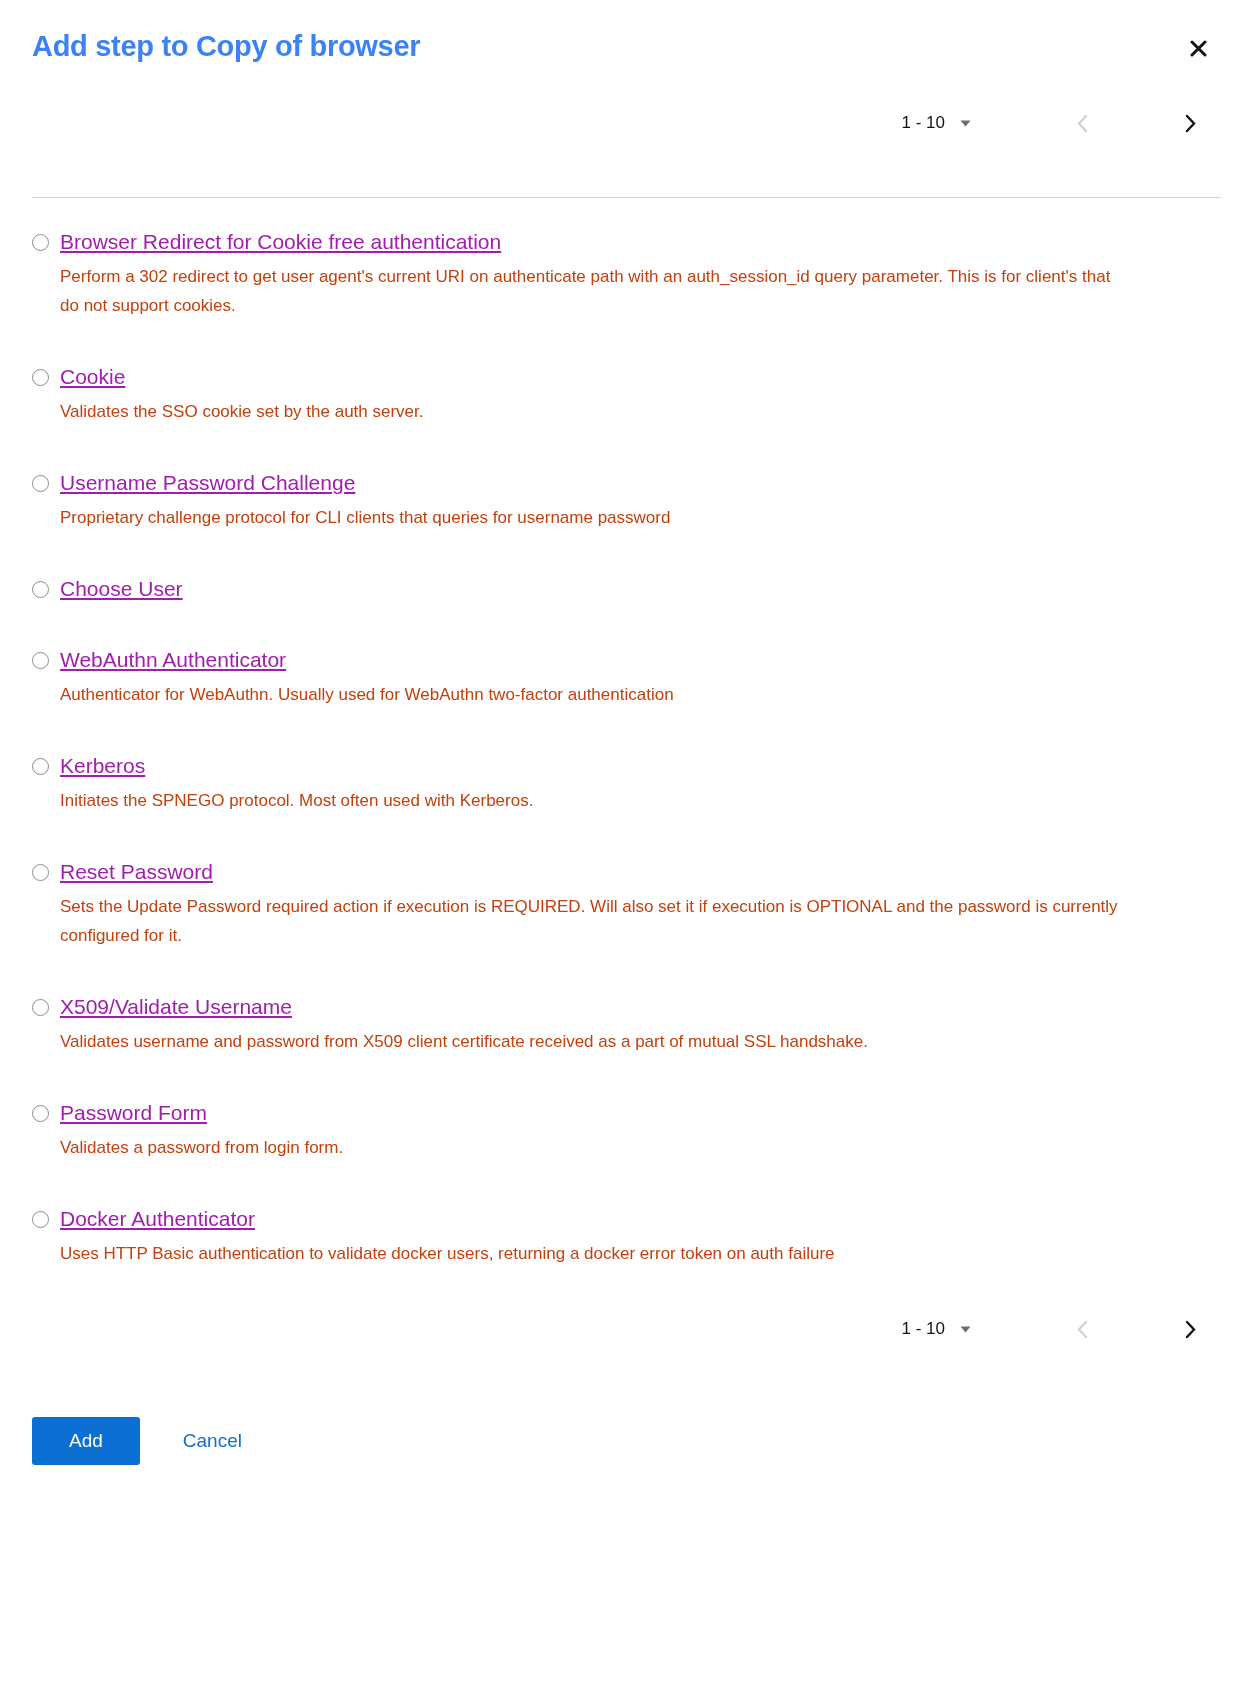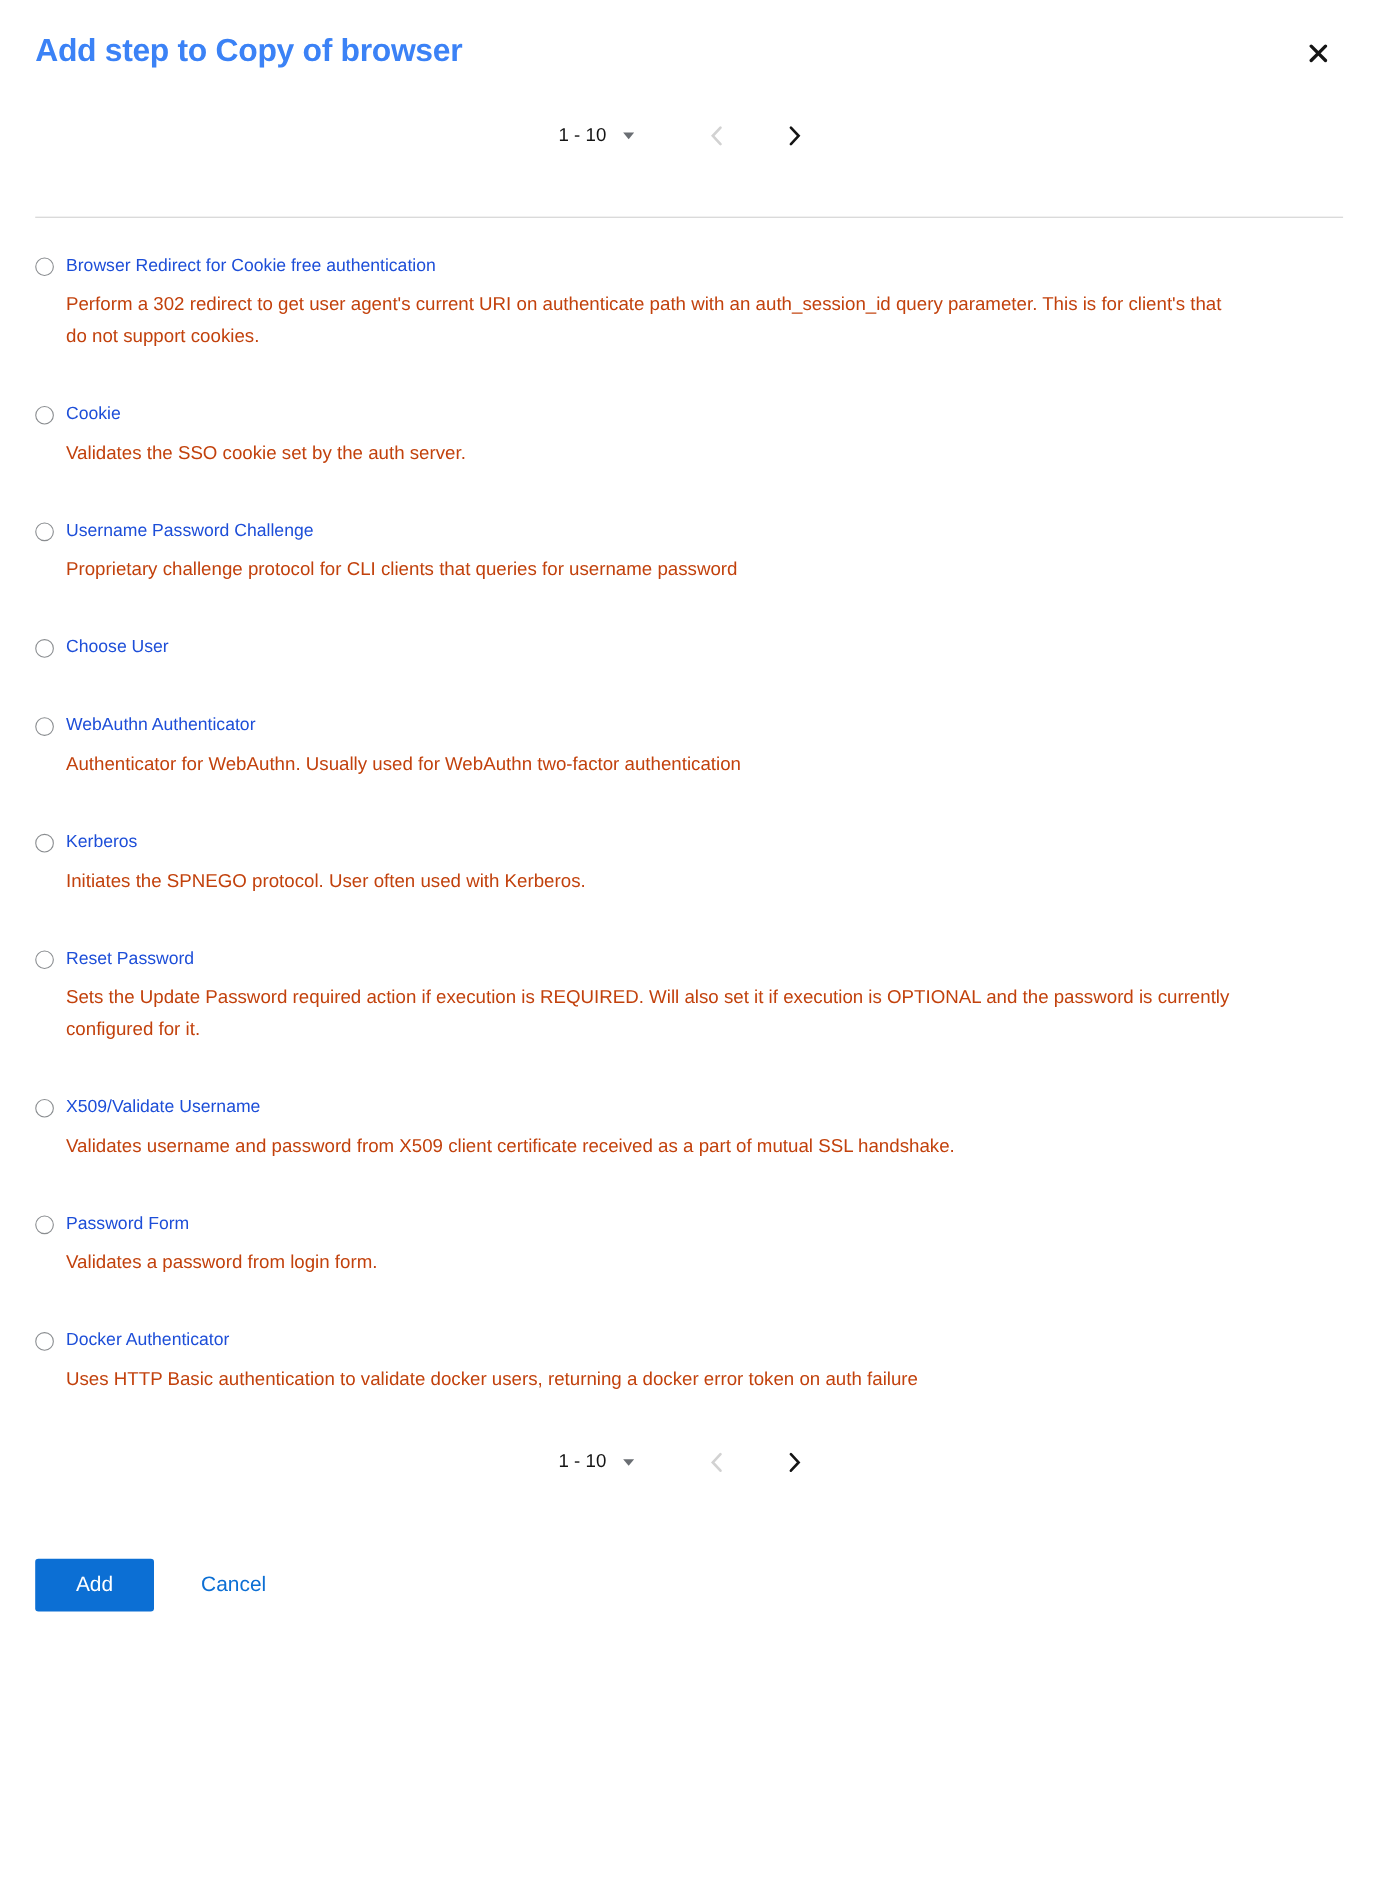--- a/index.html
+++ b/index.html
@@ -18,7 +18,7 @@
   .close-btn { background: none; border: none; padding: 6px; margin: 4px 8px 0 0; cursor: pointer; line-height: 0; }
 
   
-  .pagination { display: flex; align-items: center; justify-content: center; padding-right: 16px; }
+  .pagination { display: flex; align-items: center; justify-content: flex-end; padding-right: 16px; gap: 37px; }
   .pagination.top { margin-top: 42px; }
   .pagination.bottom { margin-top: 42px; }
   .range-toggle { display: flex; align-items: center; gap: 15px; background: none; border: none; padding: 8px; cursor: pointer; font-family: inherit; }

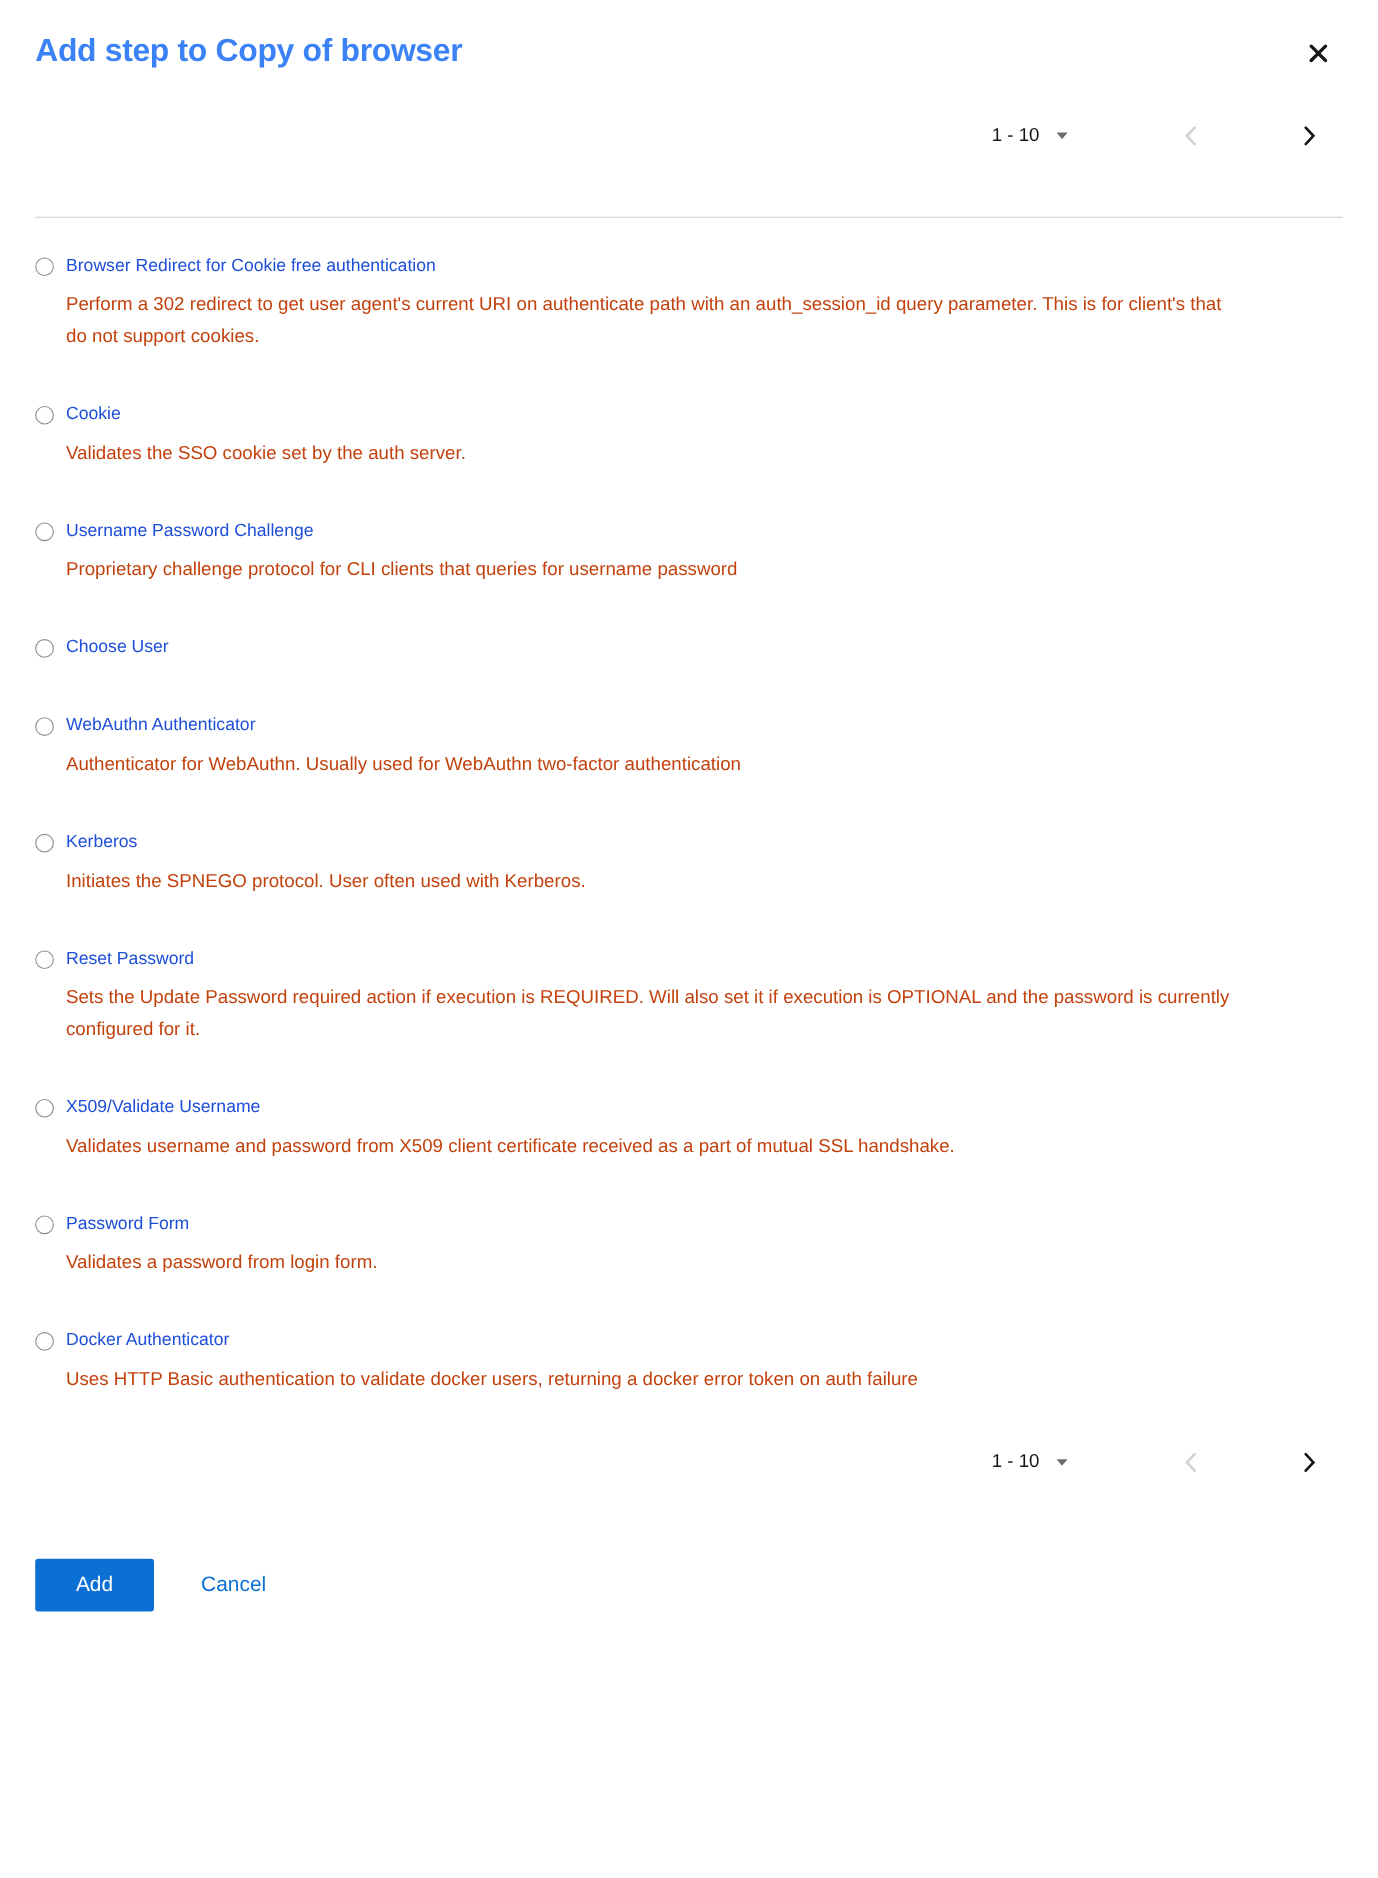--- a/index.html
+++ b/index.html
@@ -39,7 +39,7 @@
     border: 1px solid #8a8d90; border-radius: 50%;
     background: #ffffff; cursor: pointer;
   }
-  .step-label { margin-left: 11px; font-size: 16px; line-height: 28px; color: #1d4ed8; }
+  .step-label { margin-left: 11px; font-size: 21px; line-height: 28px; color: #a21caf; text-decoration: underline; }
   .step-desc { margin: 6px 0 0 28px; font-size: 17px; line-height: 29px; color: #c2410c; max-width: 1062px; }
 
   

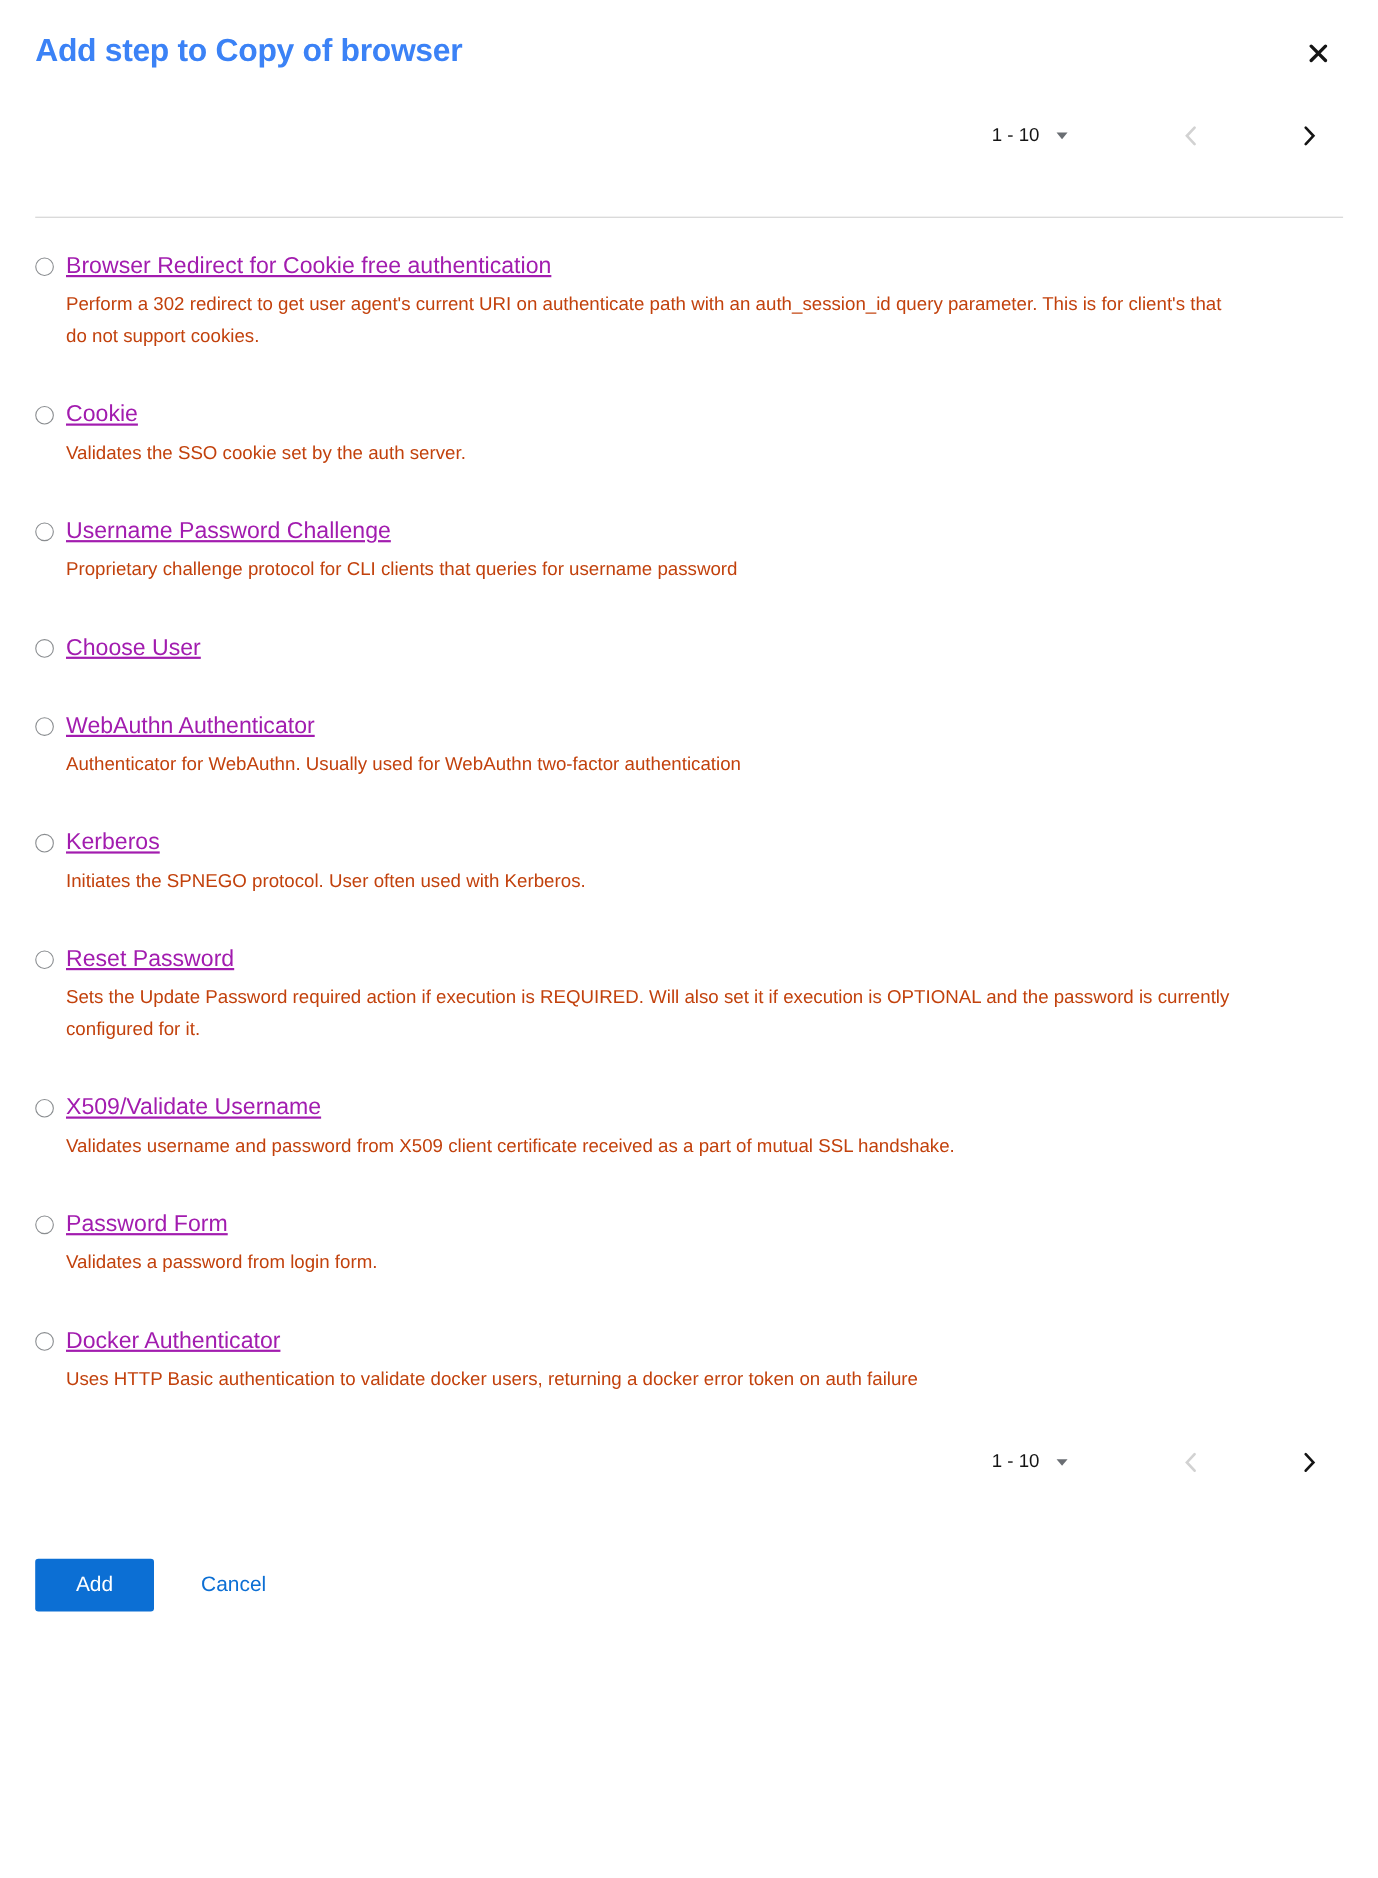--- a/index.html
+++ b/index.html
@@ -131,7 +131,7 @@
       <span class="radio"></span>
       <span class="step-label">Kerberos</span>
     </div>
-    <p class="step-desc">Initiates the SPNEGO protocol. User often used with Kerberos.</p>
+    <p class="step-desc">Initiates the SPNEGO protocol. Most often used with Kerberos.</p>
   </li>
 
   <li class="step">

